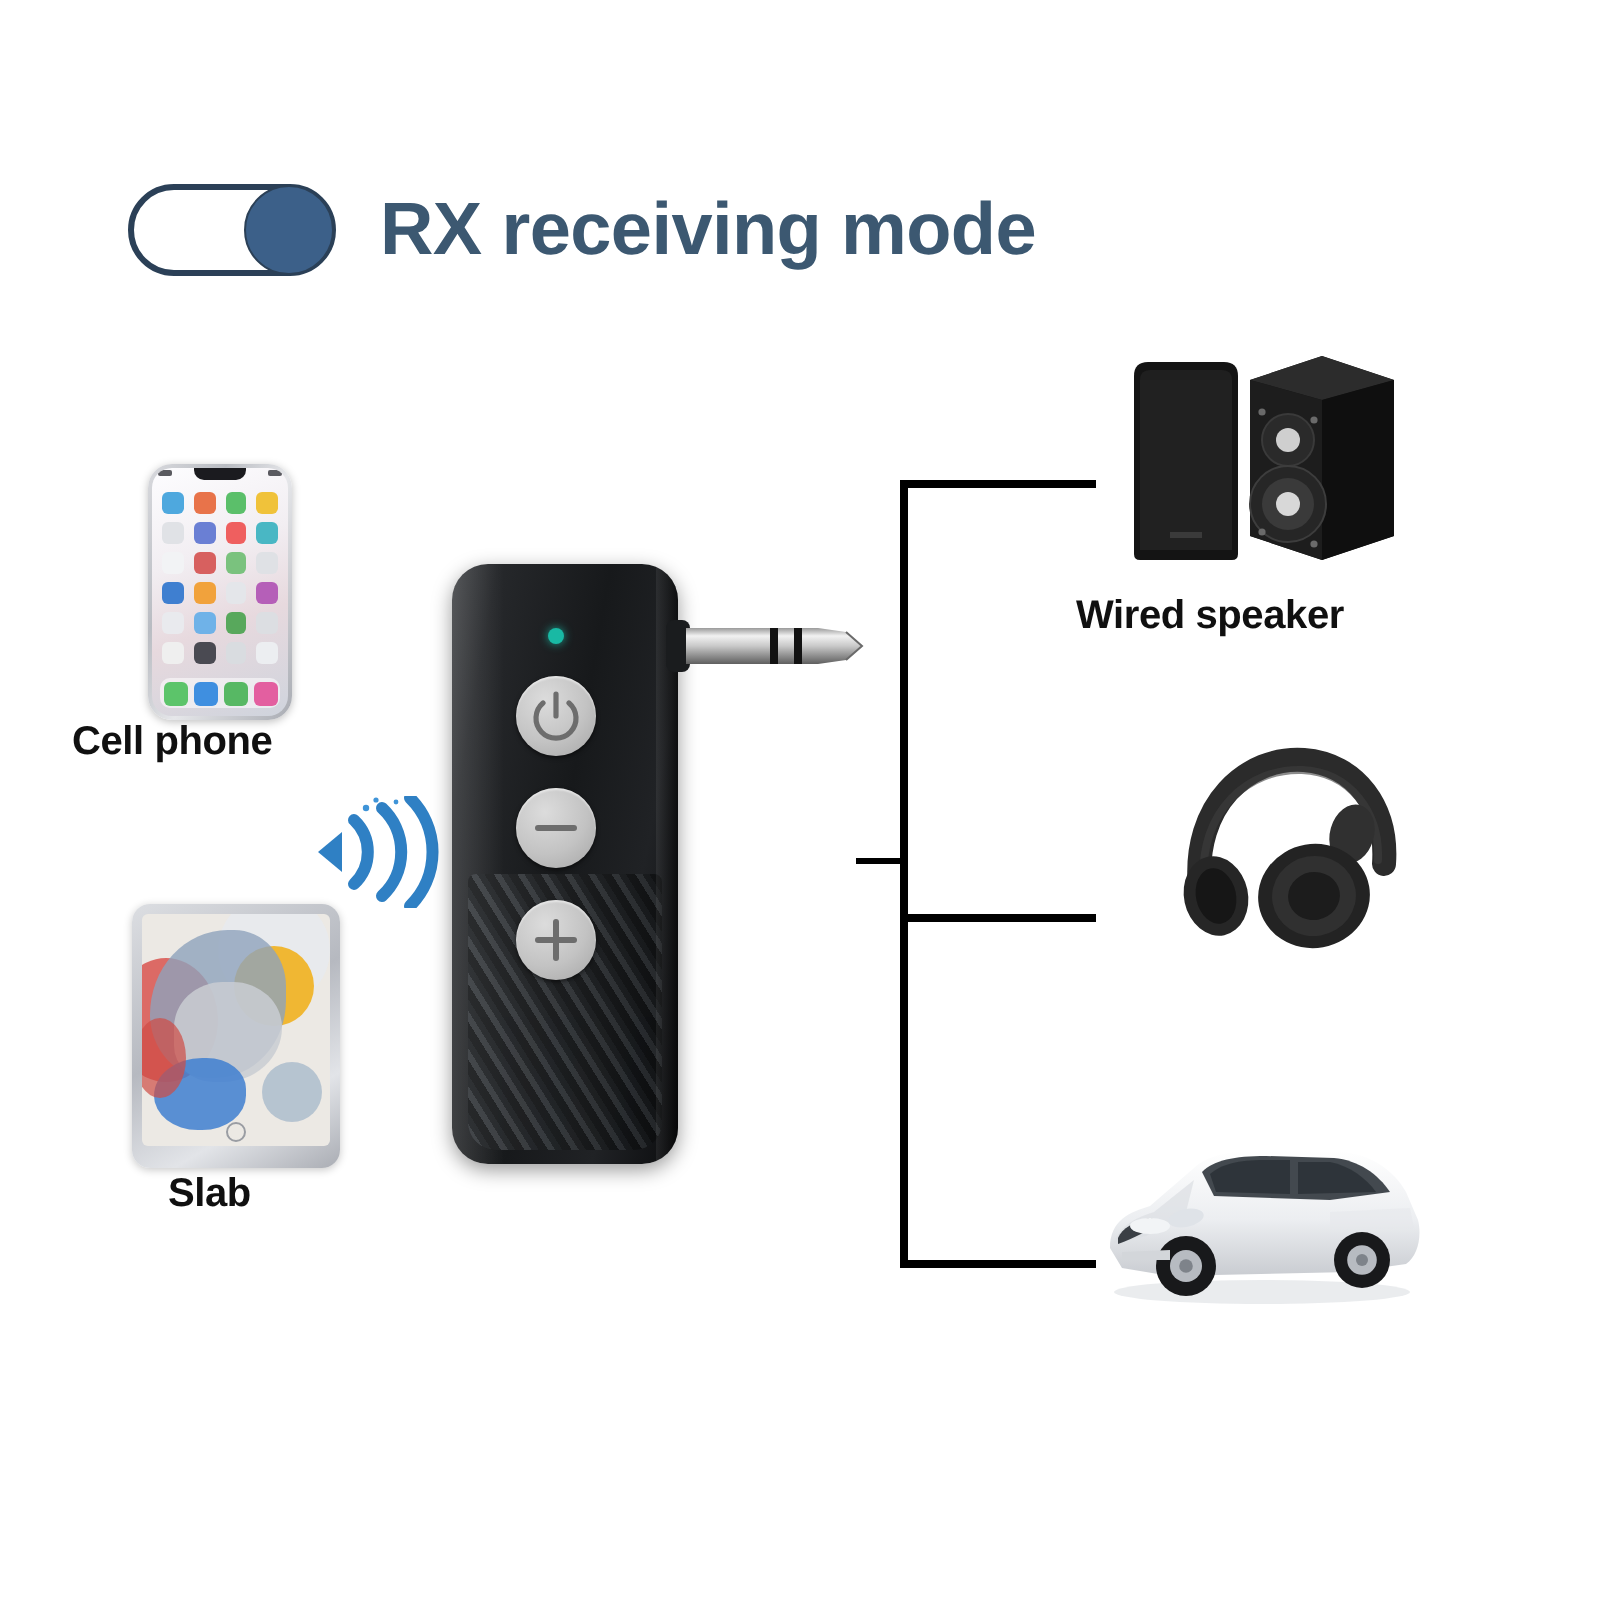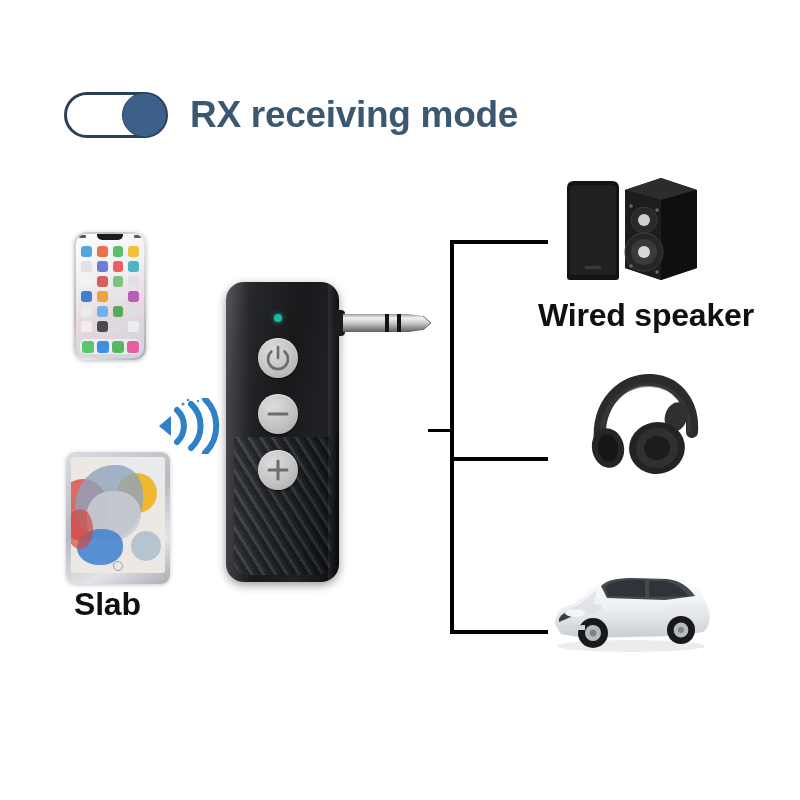--- a/index.html
+++ b/index.html
@@ -57,7 +57,7 @@
   
   .devlabel {
     position: absolute;
-    font-size: 32px;
+    font-size: 20px;
     font-weight: bold;
     color: #101010;
     white-space: nowrap;

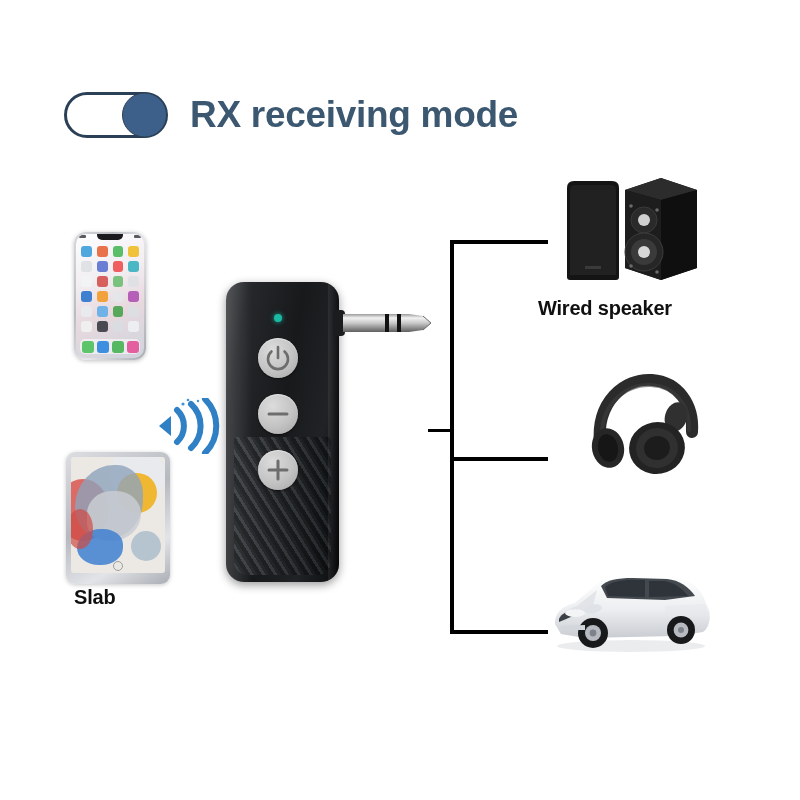--- a/index.html
+++ b/index.html
@@ -289,6 +289,7 @@
       </div>
     </div>
   </div>
+  <div class="devlabel" style="left:36px; top:360px;">Cell phone</div>
 
   <div id="tablet">
     <div class="screen">

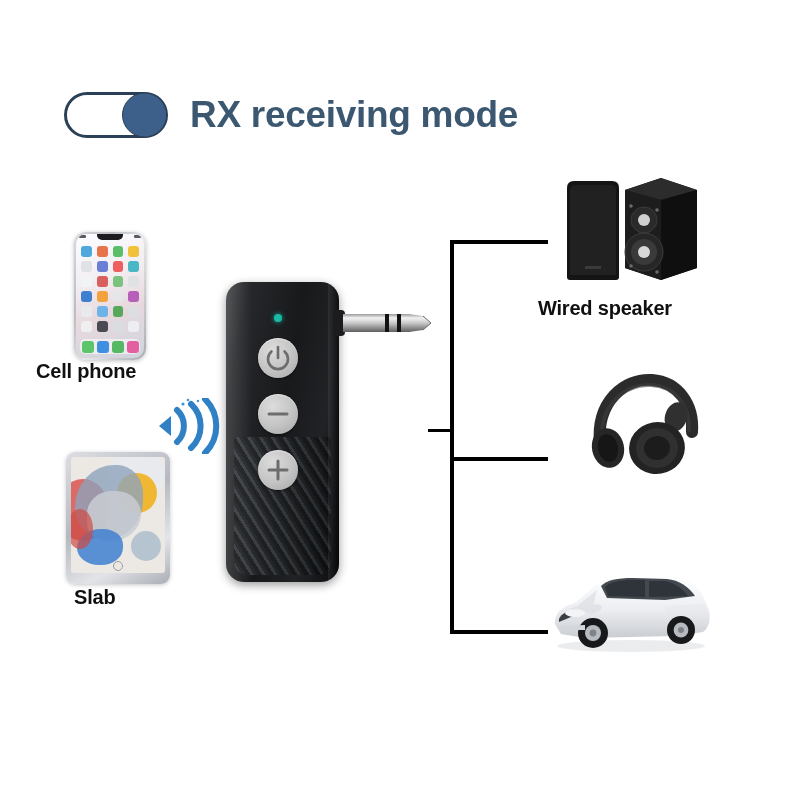--- a/index.html
+++ b/index.html
@@ -304,7 +304,7 @@
       <div class="home"></div>
     </div>
   </div>
-  <div class="devlabel" style="left:74px; top:586px;">Slab</div>
+  <div class="devlabel" style="left:84px; top:586px;">Slab</div>
 
   <svg id="wifi" viewBox="0 0 66 56">
     <path d="M4 28 L16 18 L16 38 Z" fill="#2f80c4"></path>

